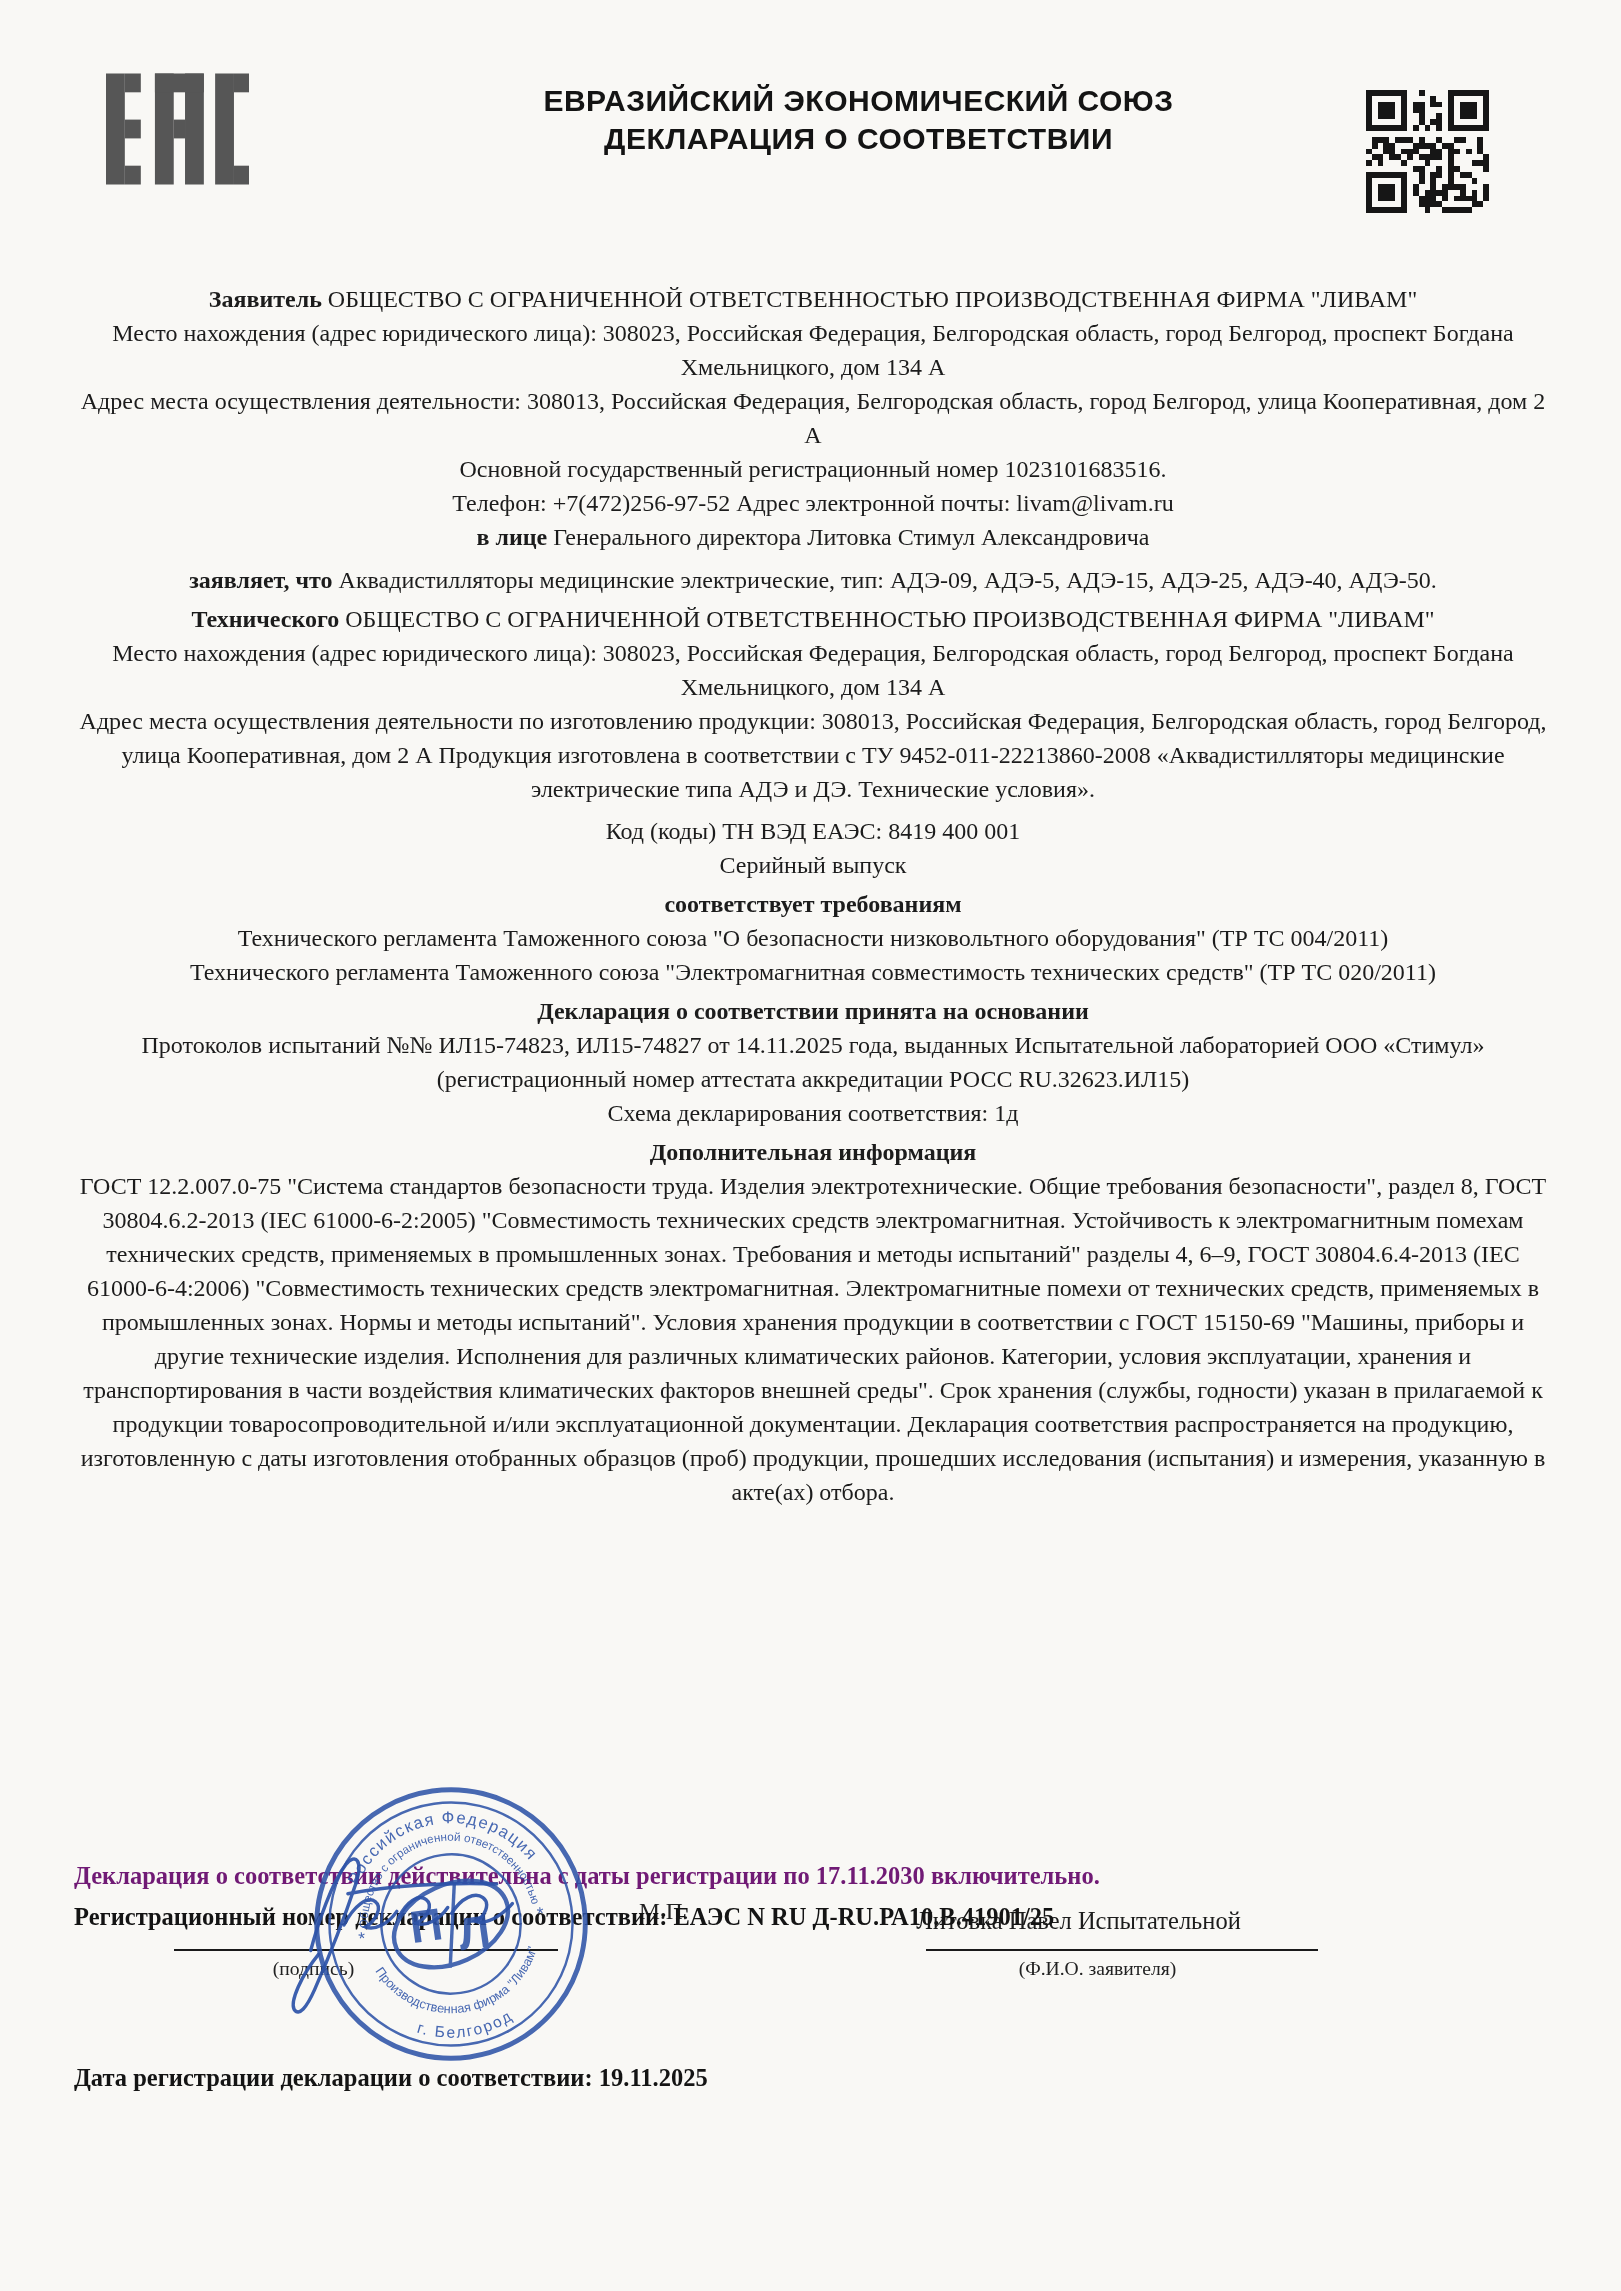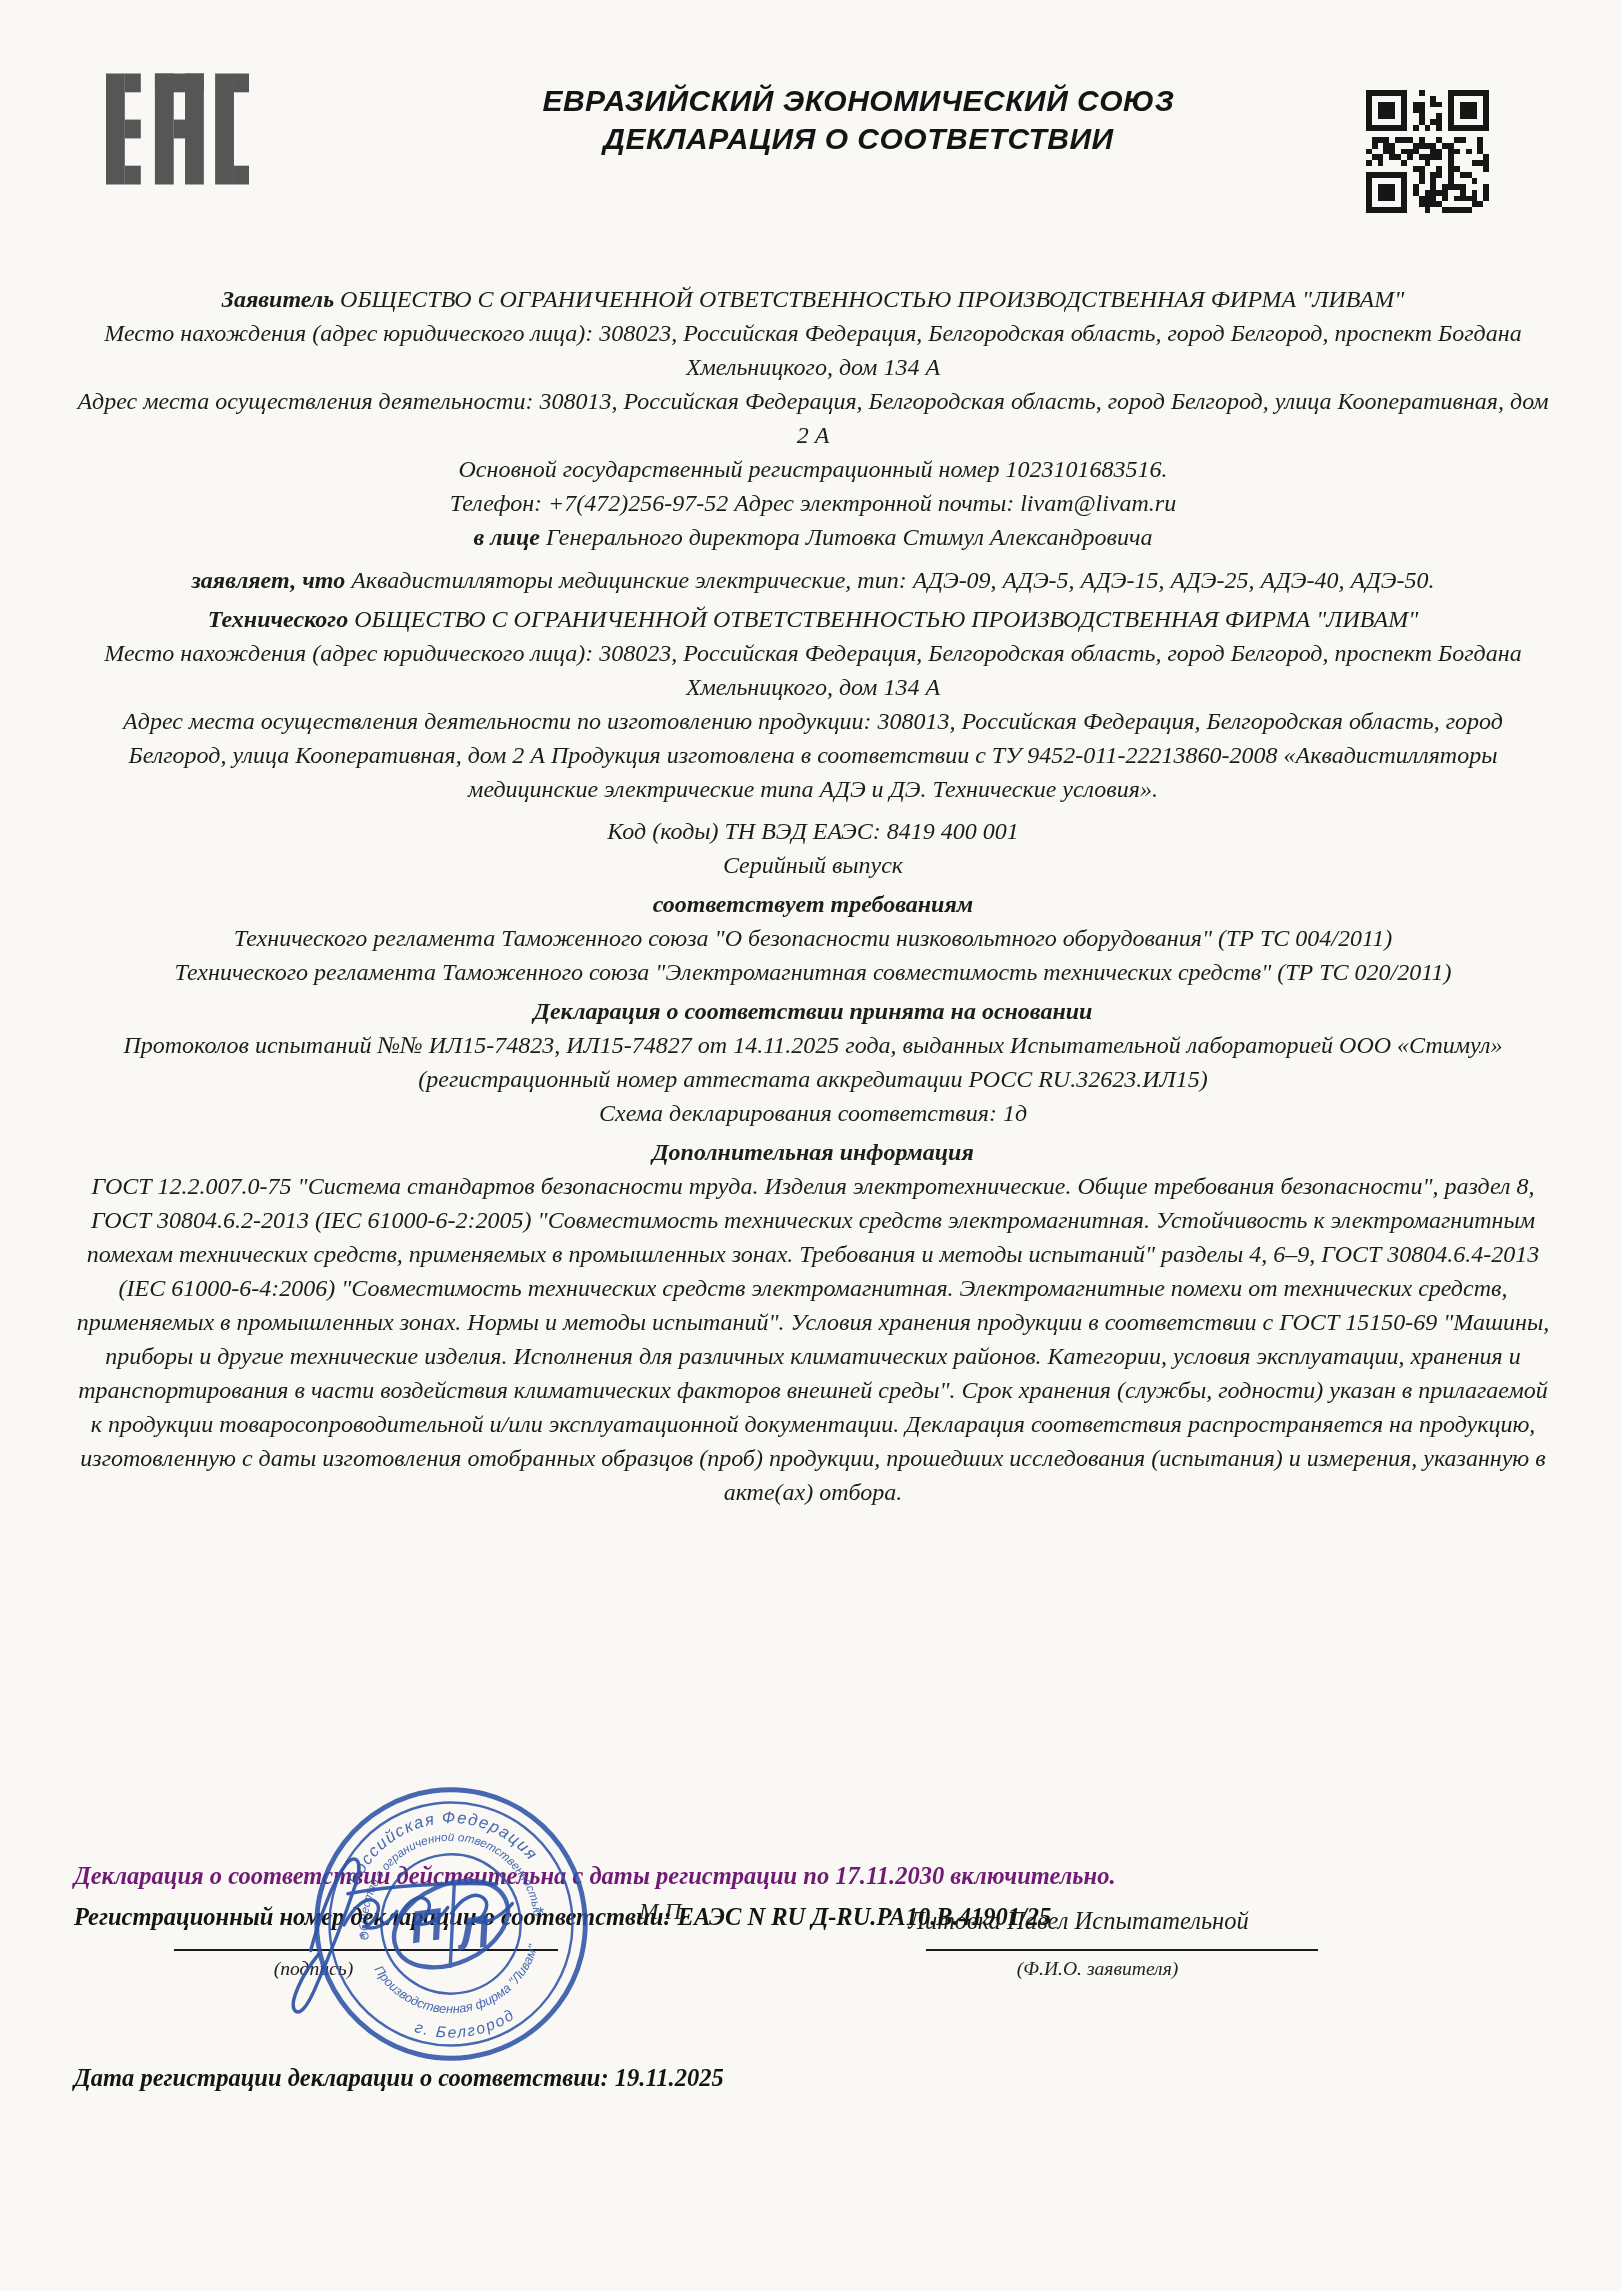--- a/index.html
+++ b/index.html
@@ -12,7 +12,6 @@
     overflow:hidden;
     font-family:"Liberation Serif","DejaVu Serif",serif;
     color:#1b1b1b;
-    font-style:italic;
   }
   
   .eac-logo{position:absolute;left:106px;top:73px;width:143px;height:112px;}

